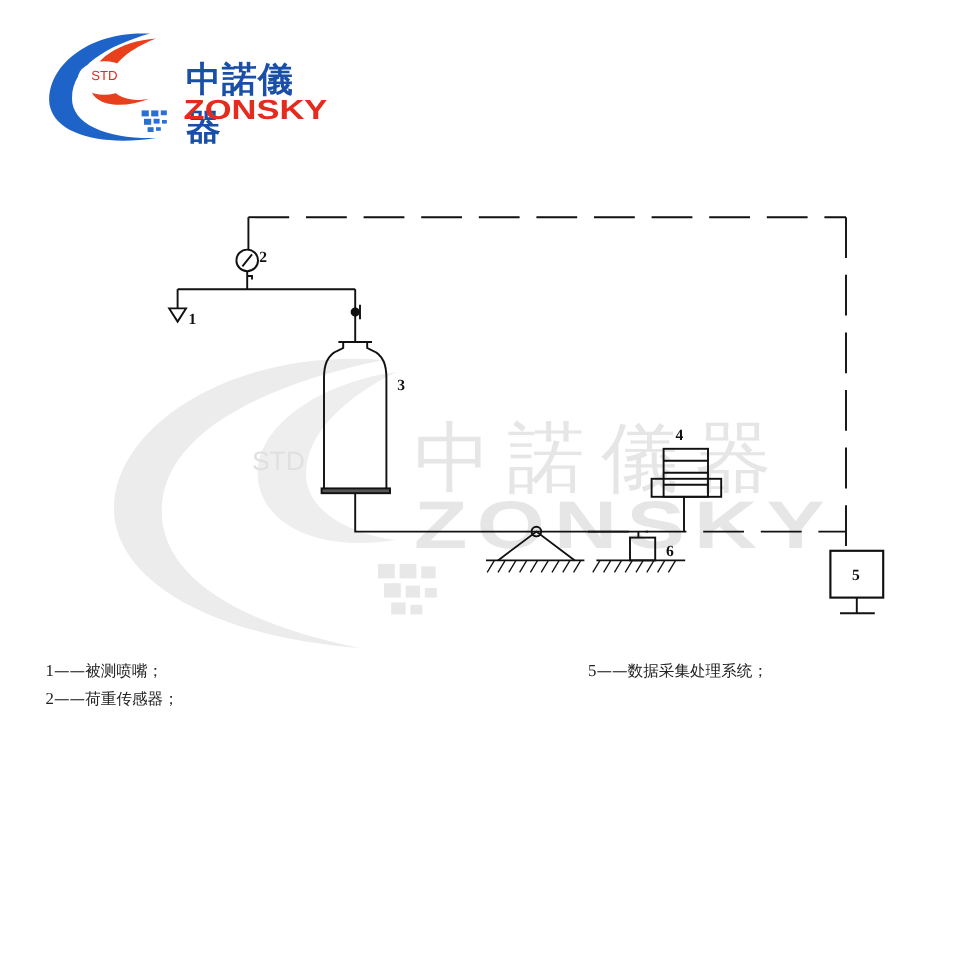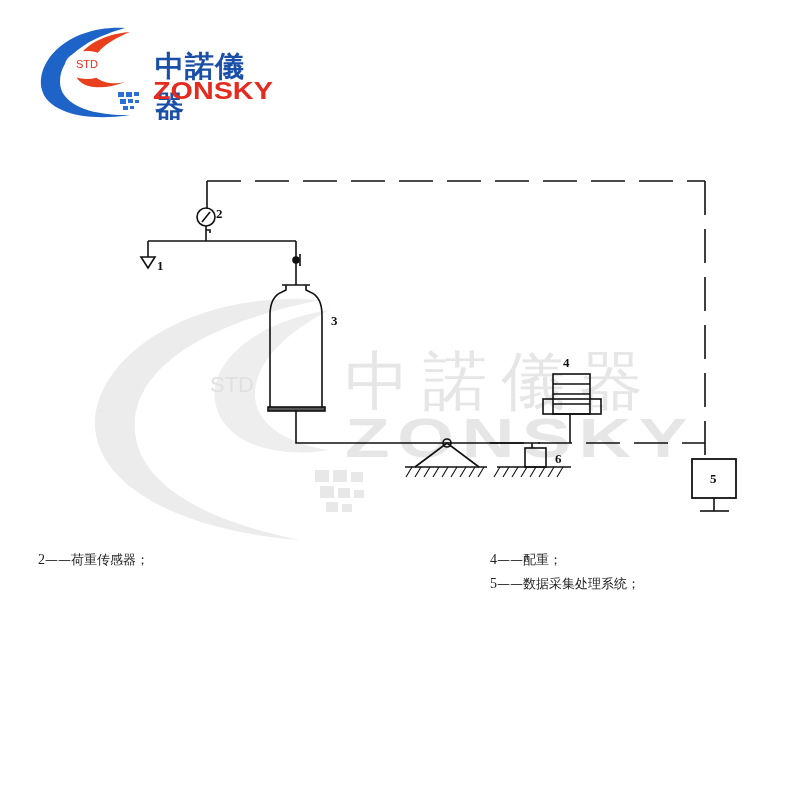--- a/index.html
+++ b/index.html
@@ -118,6 +118,7 @@
 <span class="lbl" style="left:710px;top:471px;">5</span>
 
 <div class="legend" style="left:38px;top:548px;">
+  <div class="row"><span class="num">1</span><span>——</span><span>被测喷嘴；</span></div>
   <div class="row"><span class="num">2</span><span>——</span><span>荷重传感器；</span></div>
 </div>
 <div class="legend" style="left:490px;top:548px;">

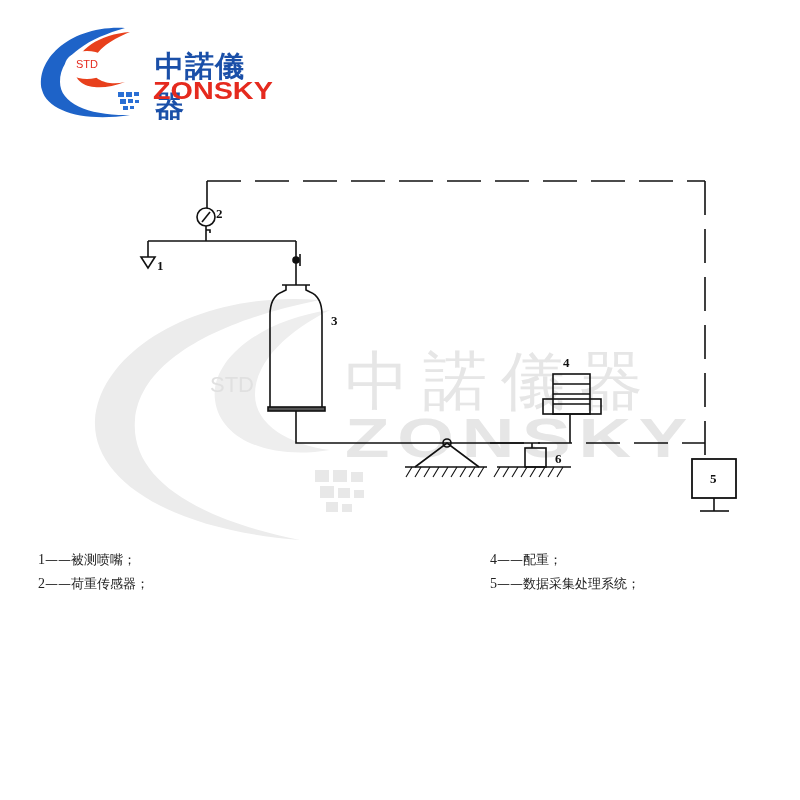--- a/index.html
+++ b/index.html
@@ -122,7 +122,6 @@
   <div class="row"><span class="num">2</span><span>——</span><span>荷重传感器；</span></div>
 </div>
 <div class="legend" style="left:490px;top:548px;">
-  <div class="row"><span class="num">4</span><span>——</span><span>配重；</span></div>
   <div class="row"><span class="num">5</span><span>——</span><span>数据采集处理系统；</span></div>
 </div>
 

